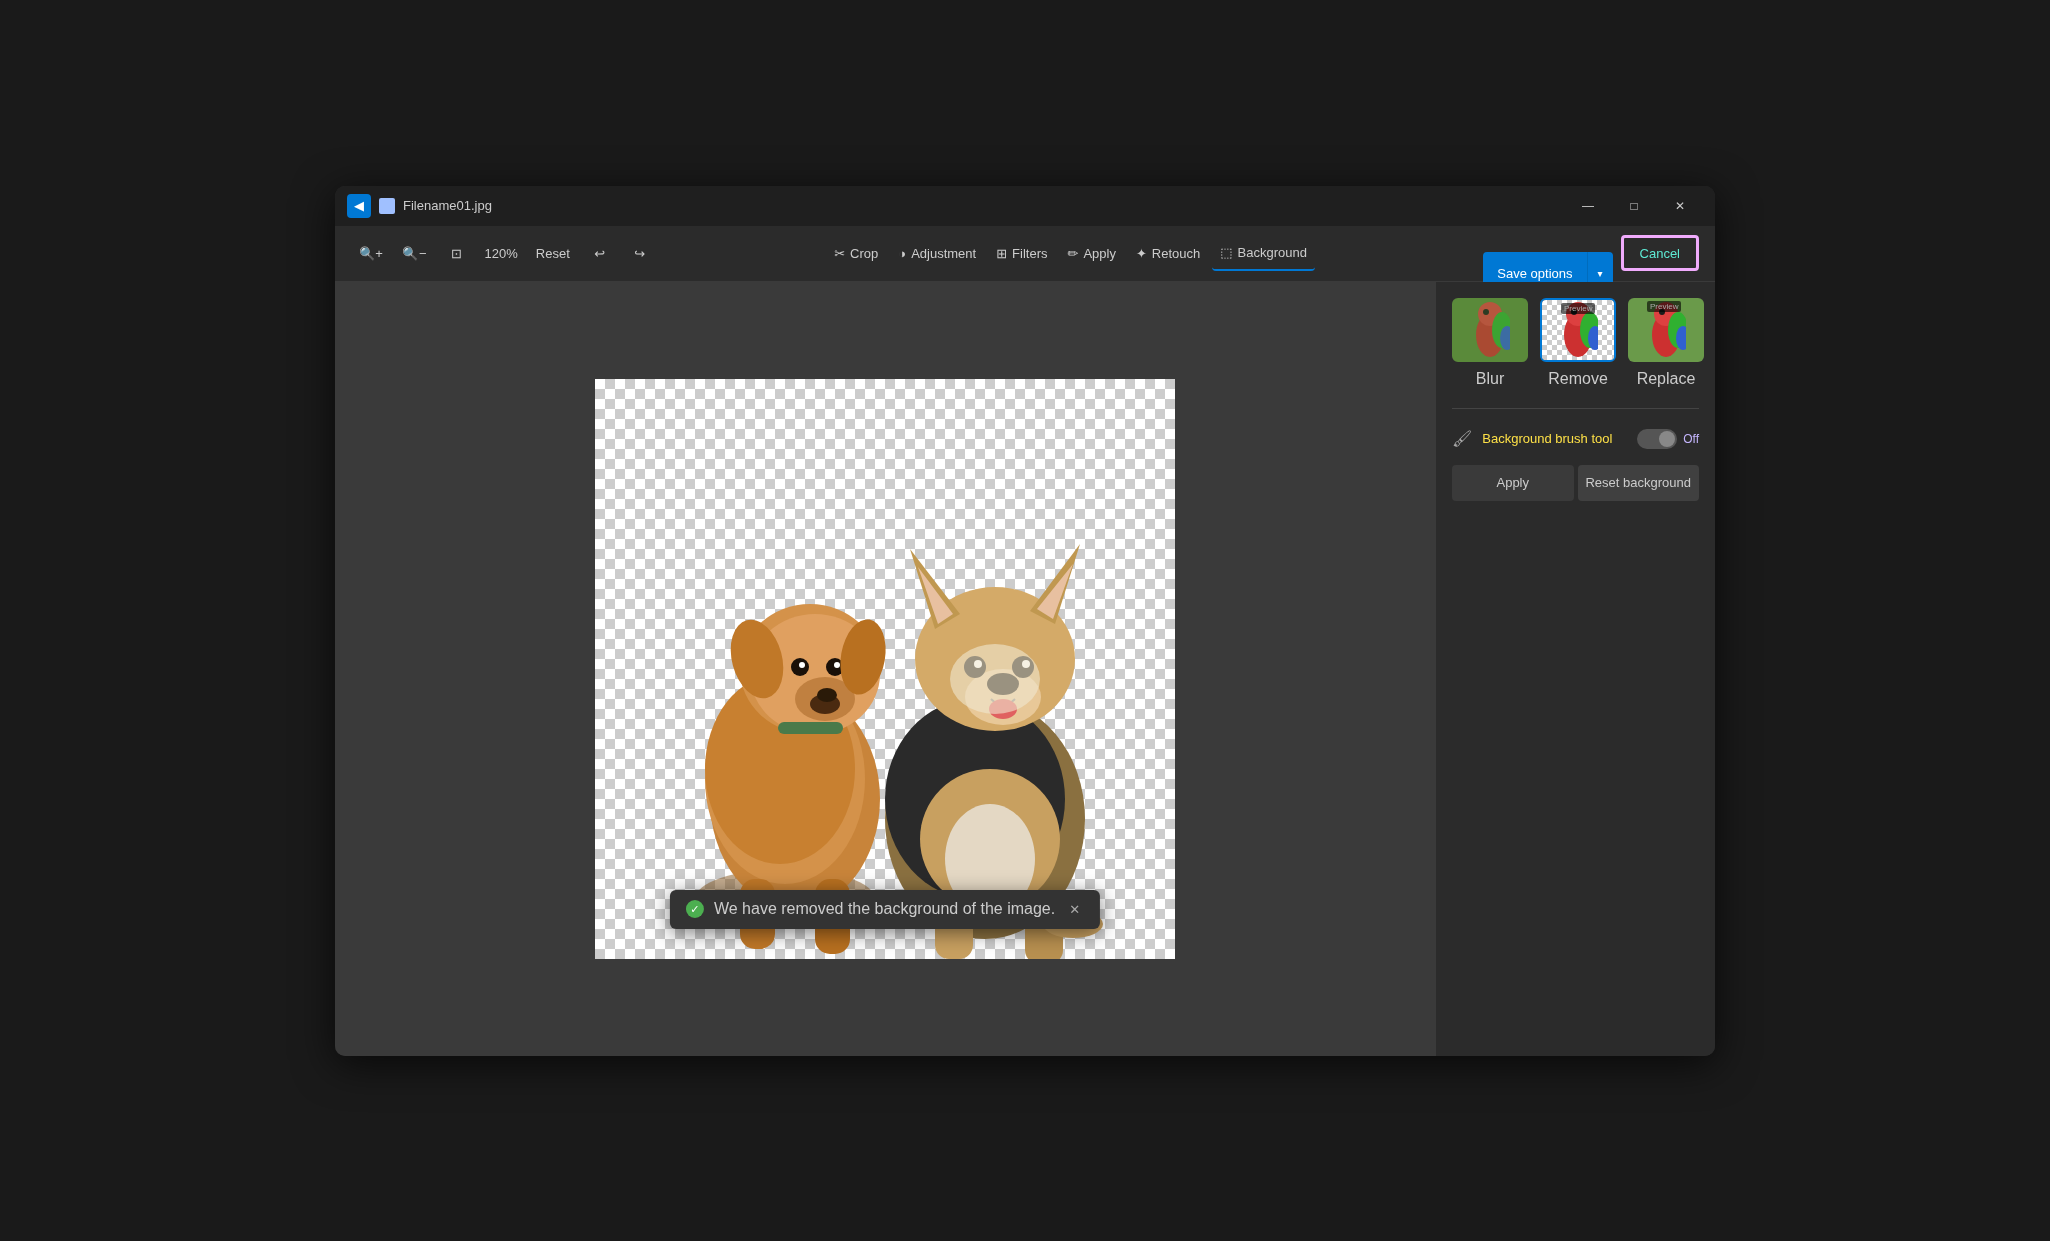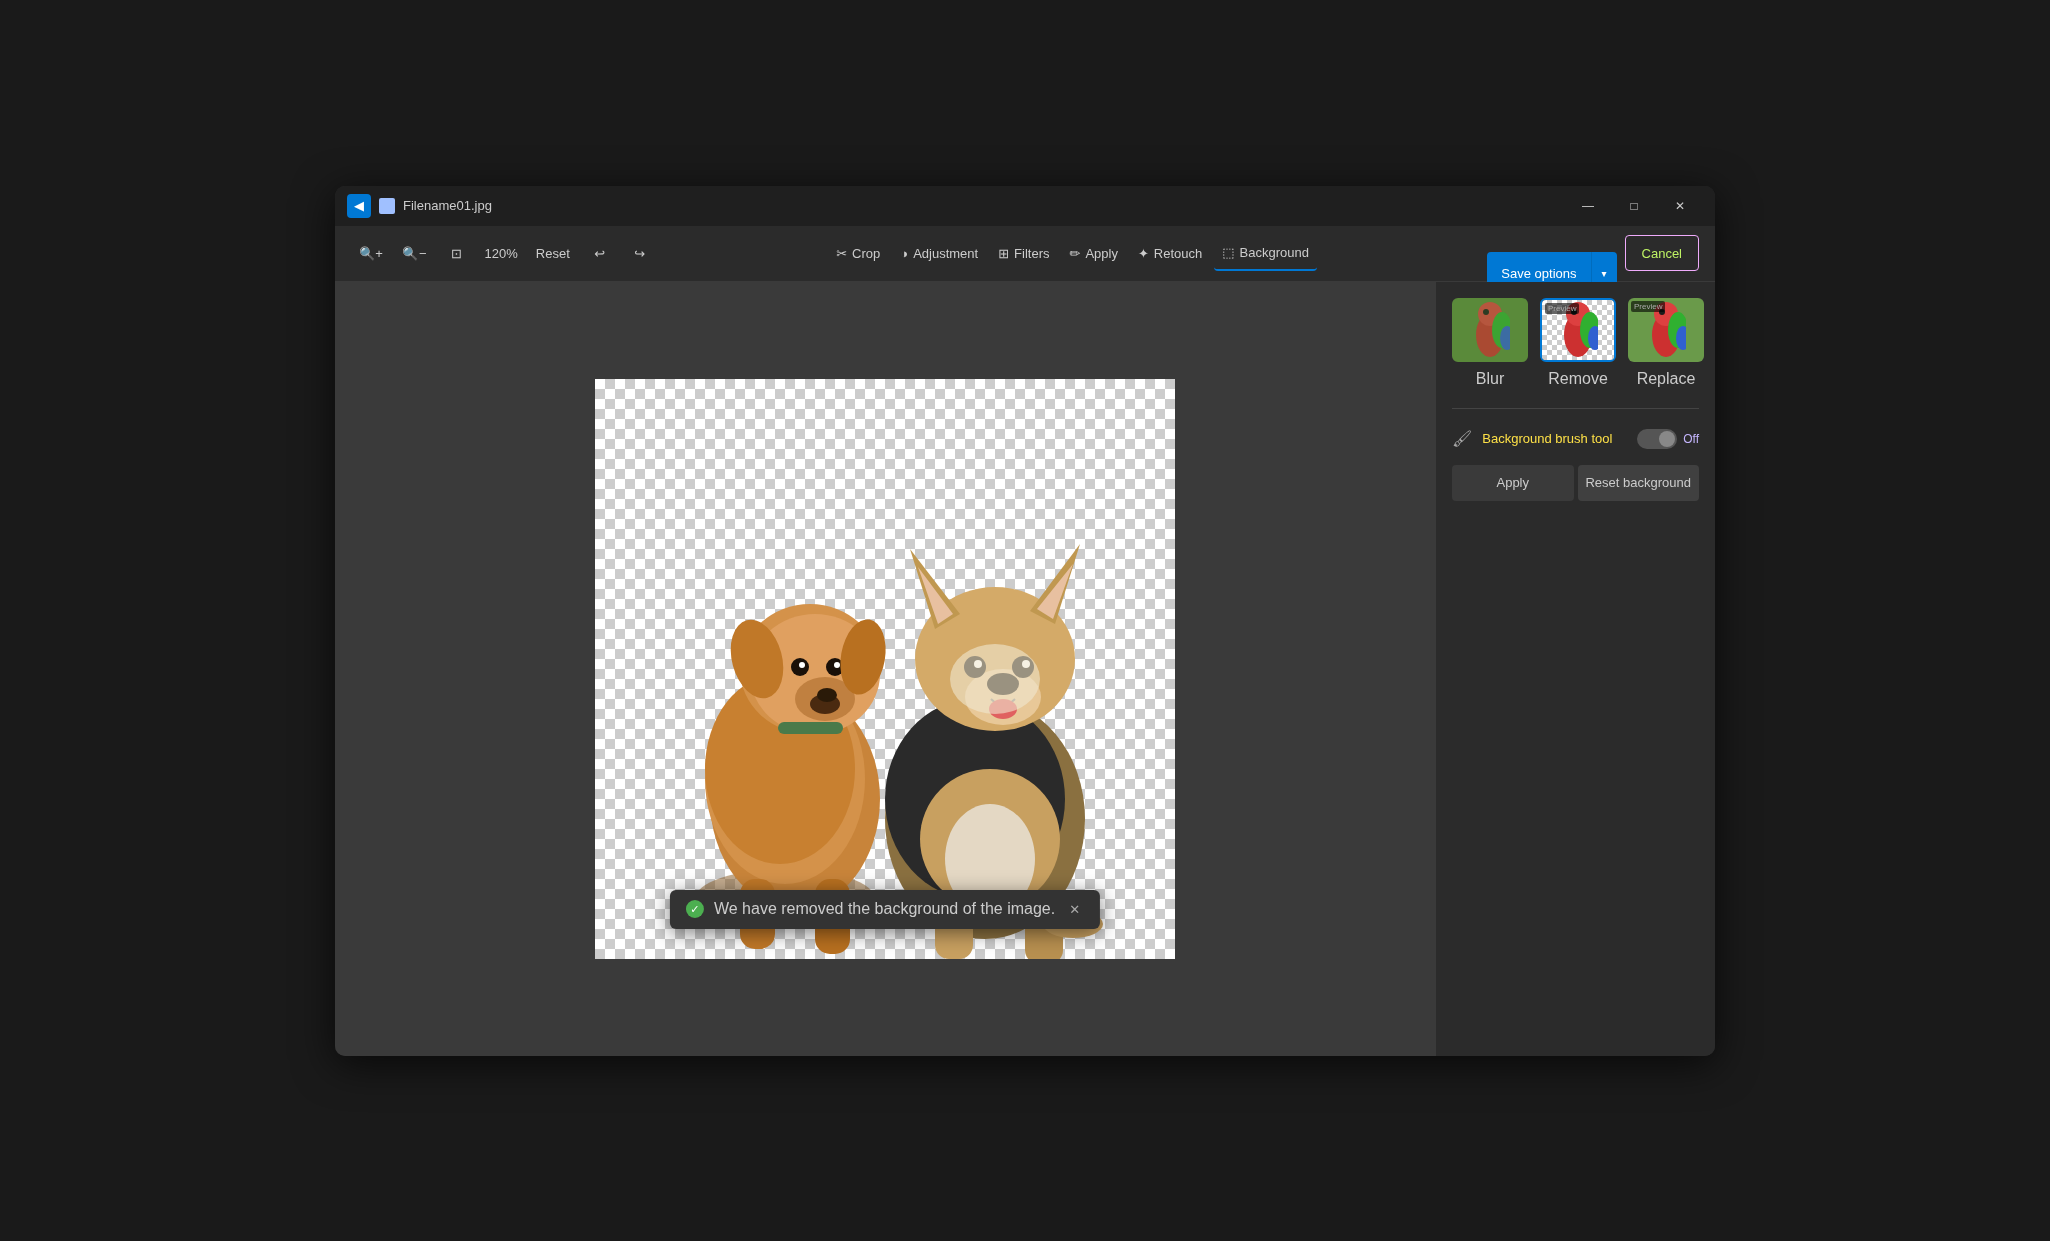--- a/index.html
+++ b/index.html
@@ -154,9 +154,9 @@
       height: 36px;
       padding: 0 16px;
       background: transparent;
-      border: 1px solid #f0abfc;
+      border: 3px solid #f0abfc;
       border-radius: 4px;
-      color: #bef264;
+      color: #5eead4;
       cursor: pointer;
       font-size: 13px;
     }

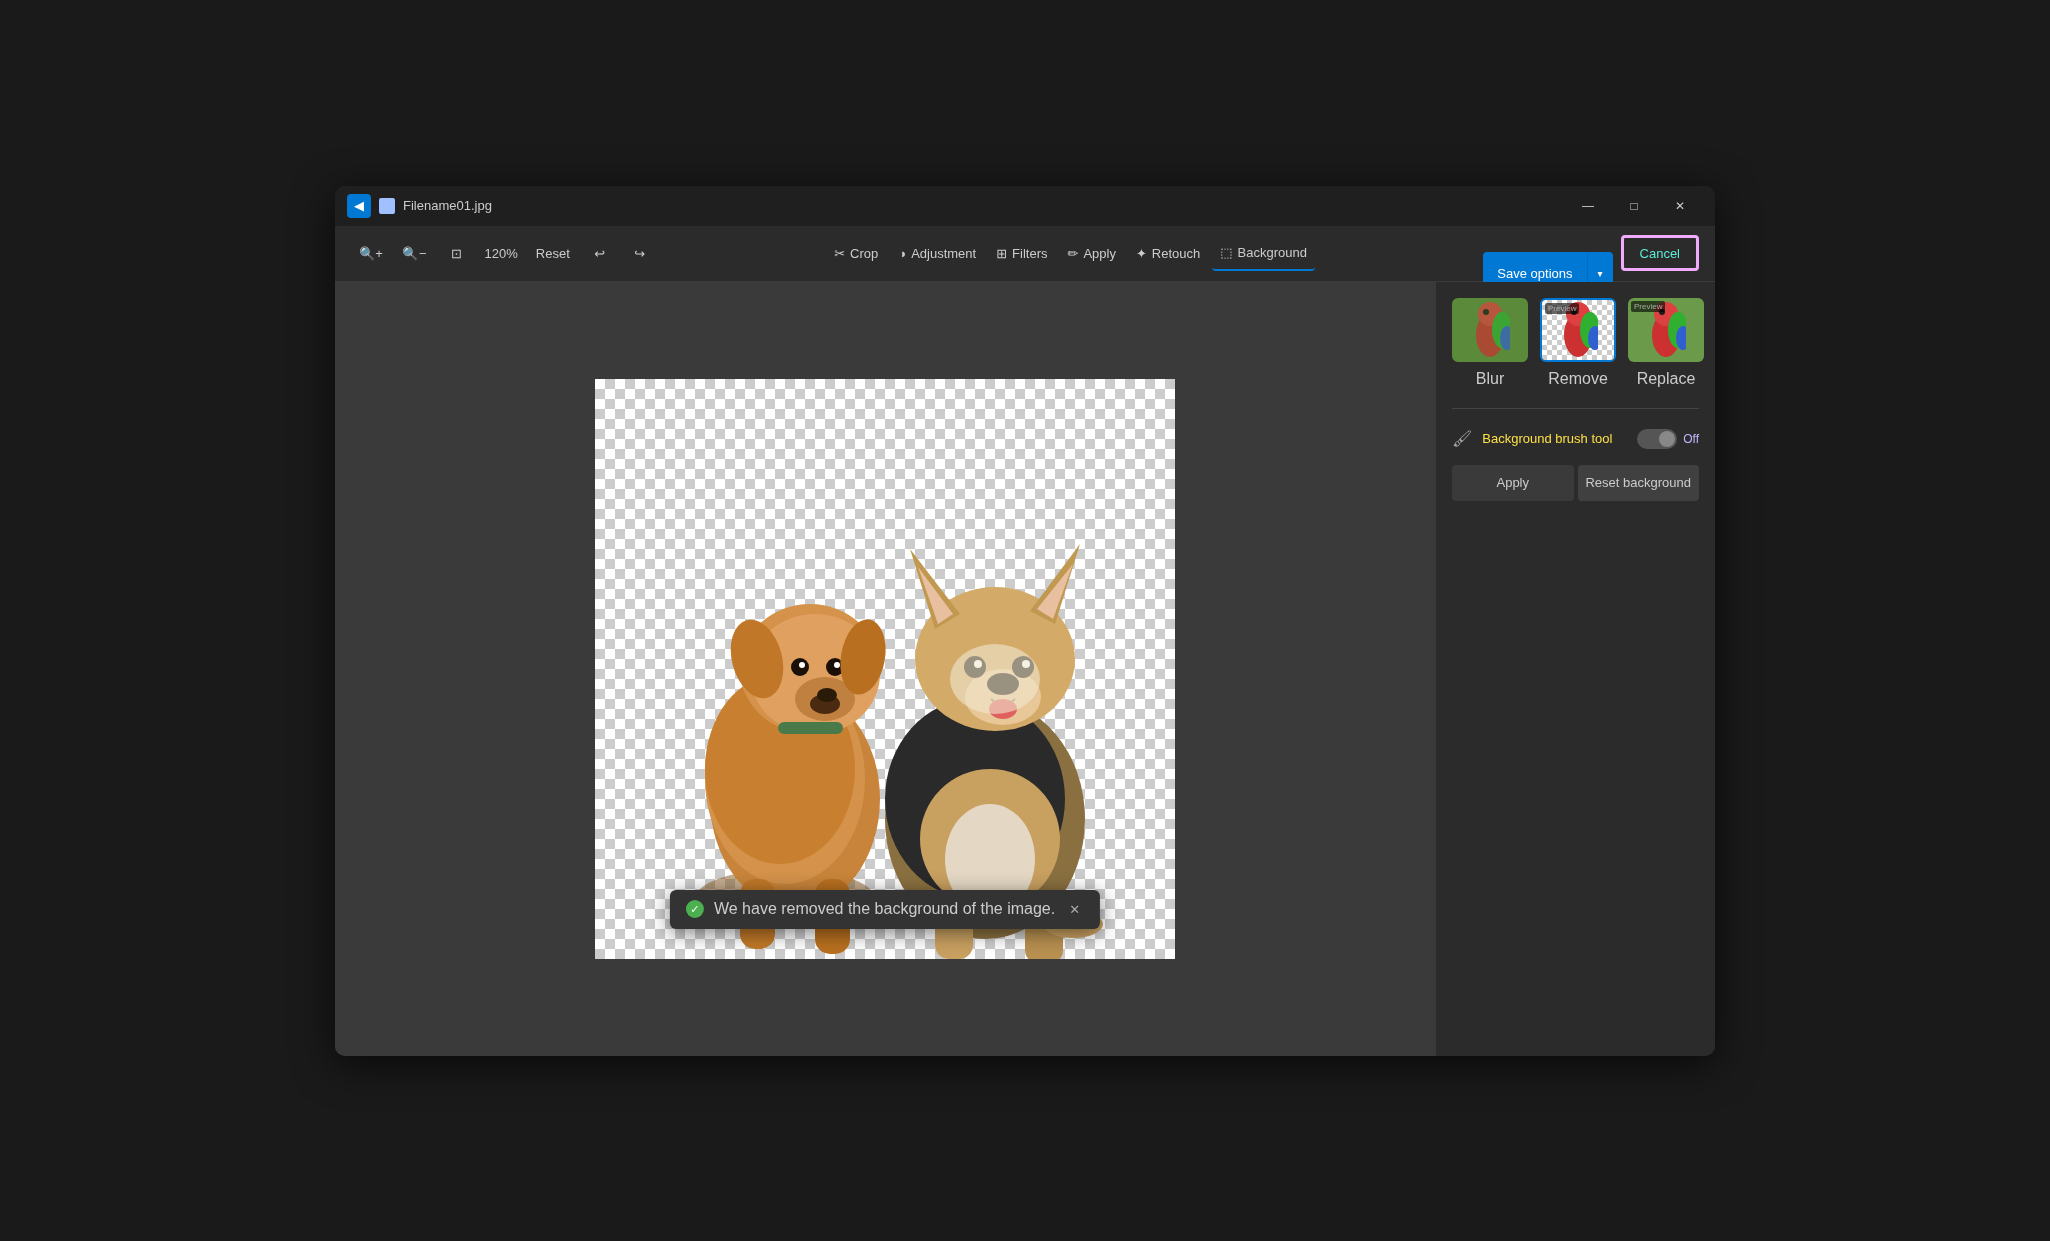--- a/index.html
+++ b/index.html
@@ -307,7 +307,7 @@
     .preview-label {
       position: absolute;
       top: 3px;
-      left: 3px;
+      left: 19px;
       background: rgba(0,0,0,0.6);
       color: #aaa;
       font-size: 8px;

